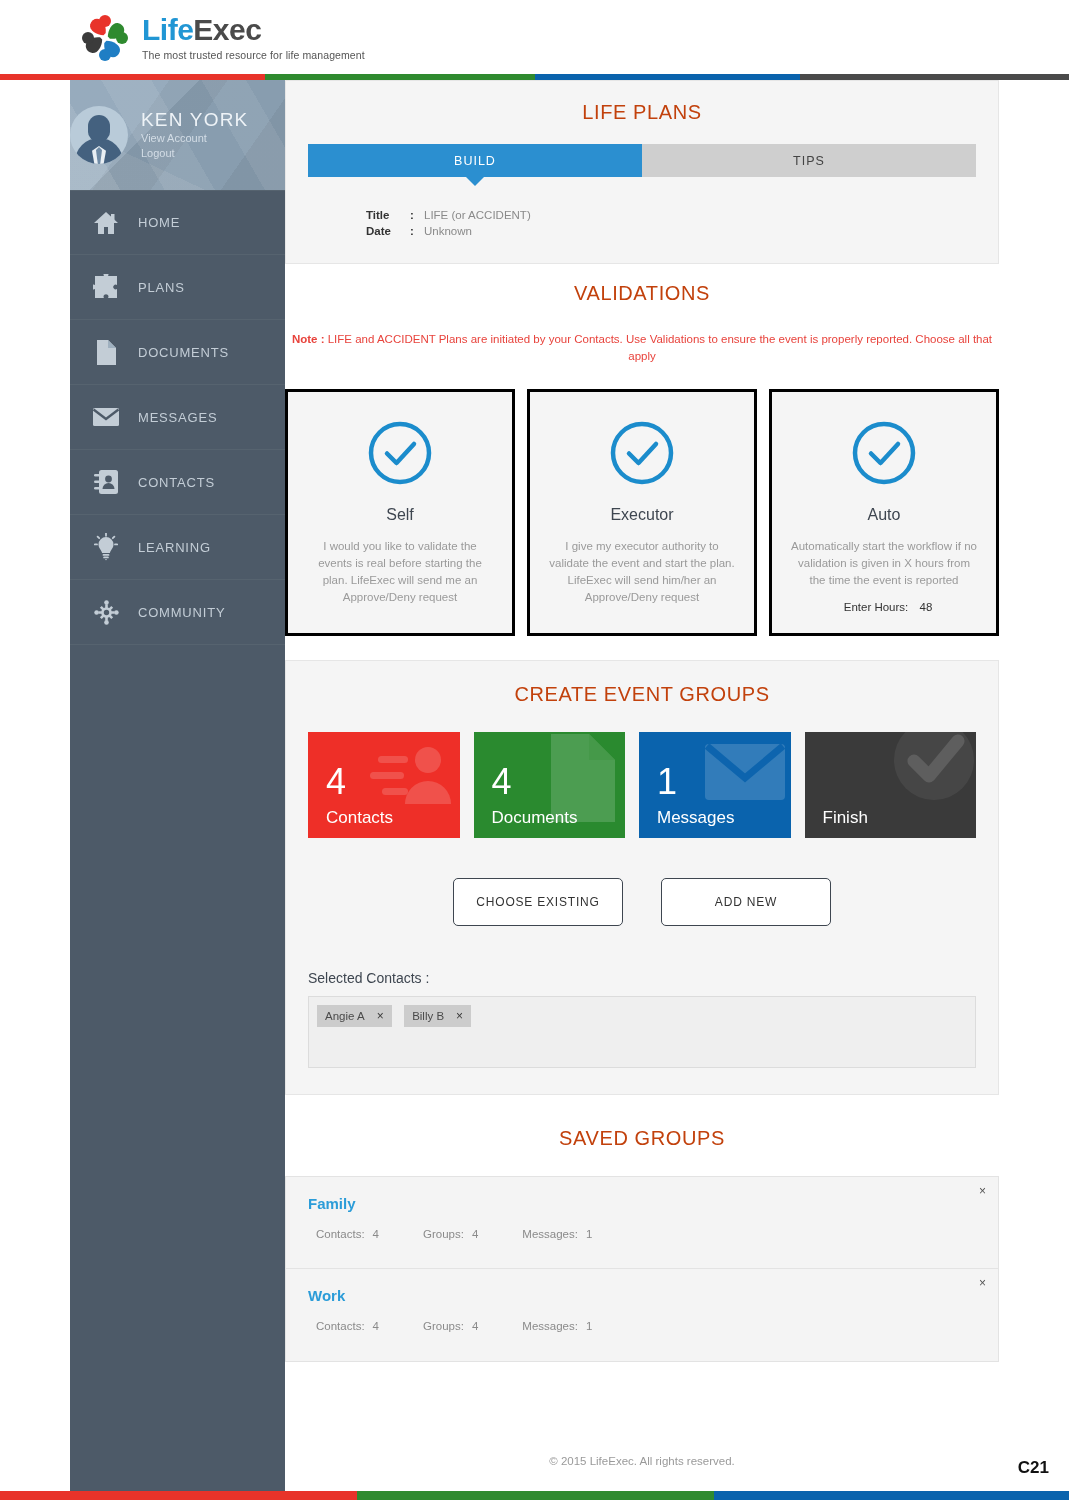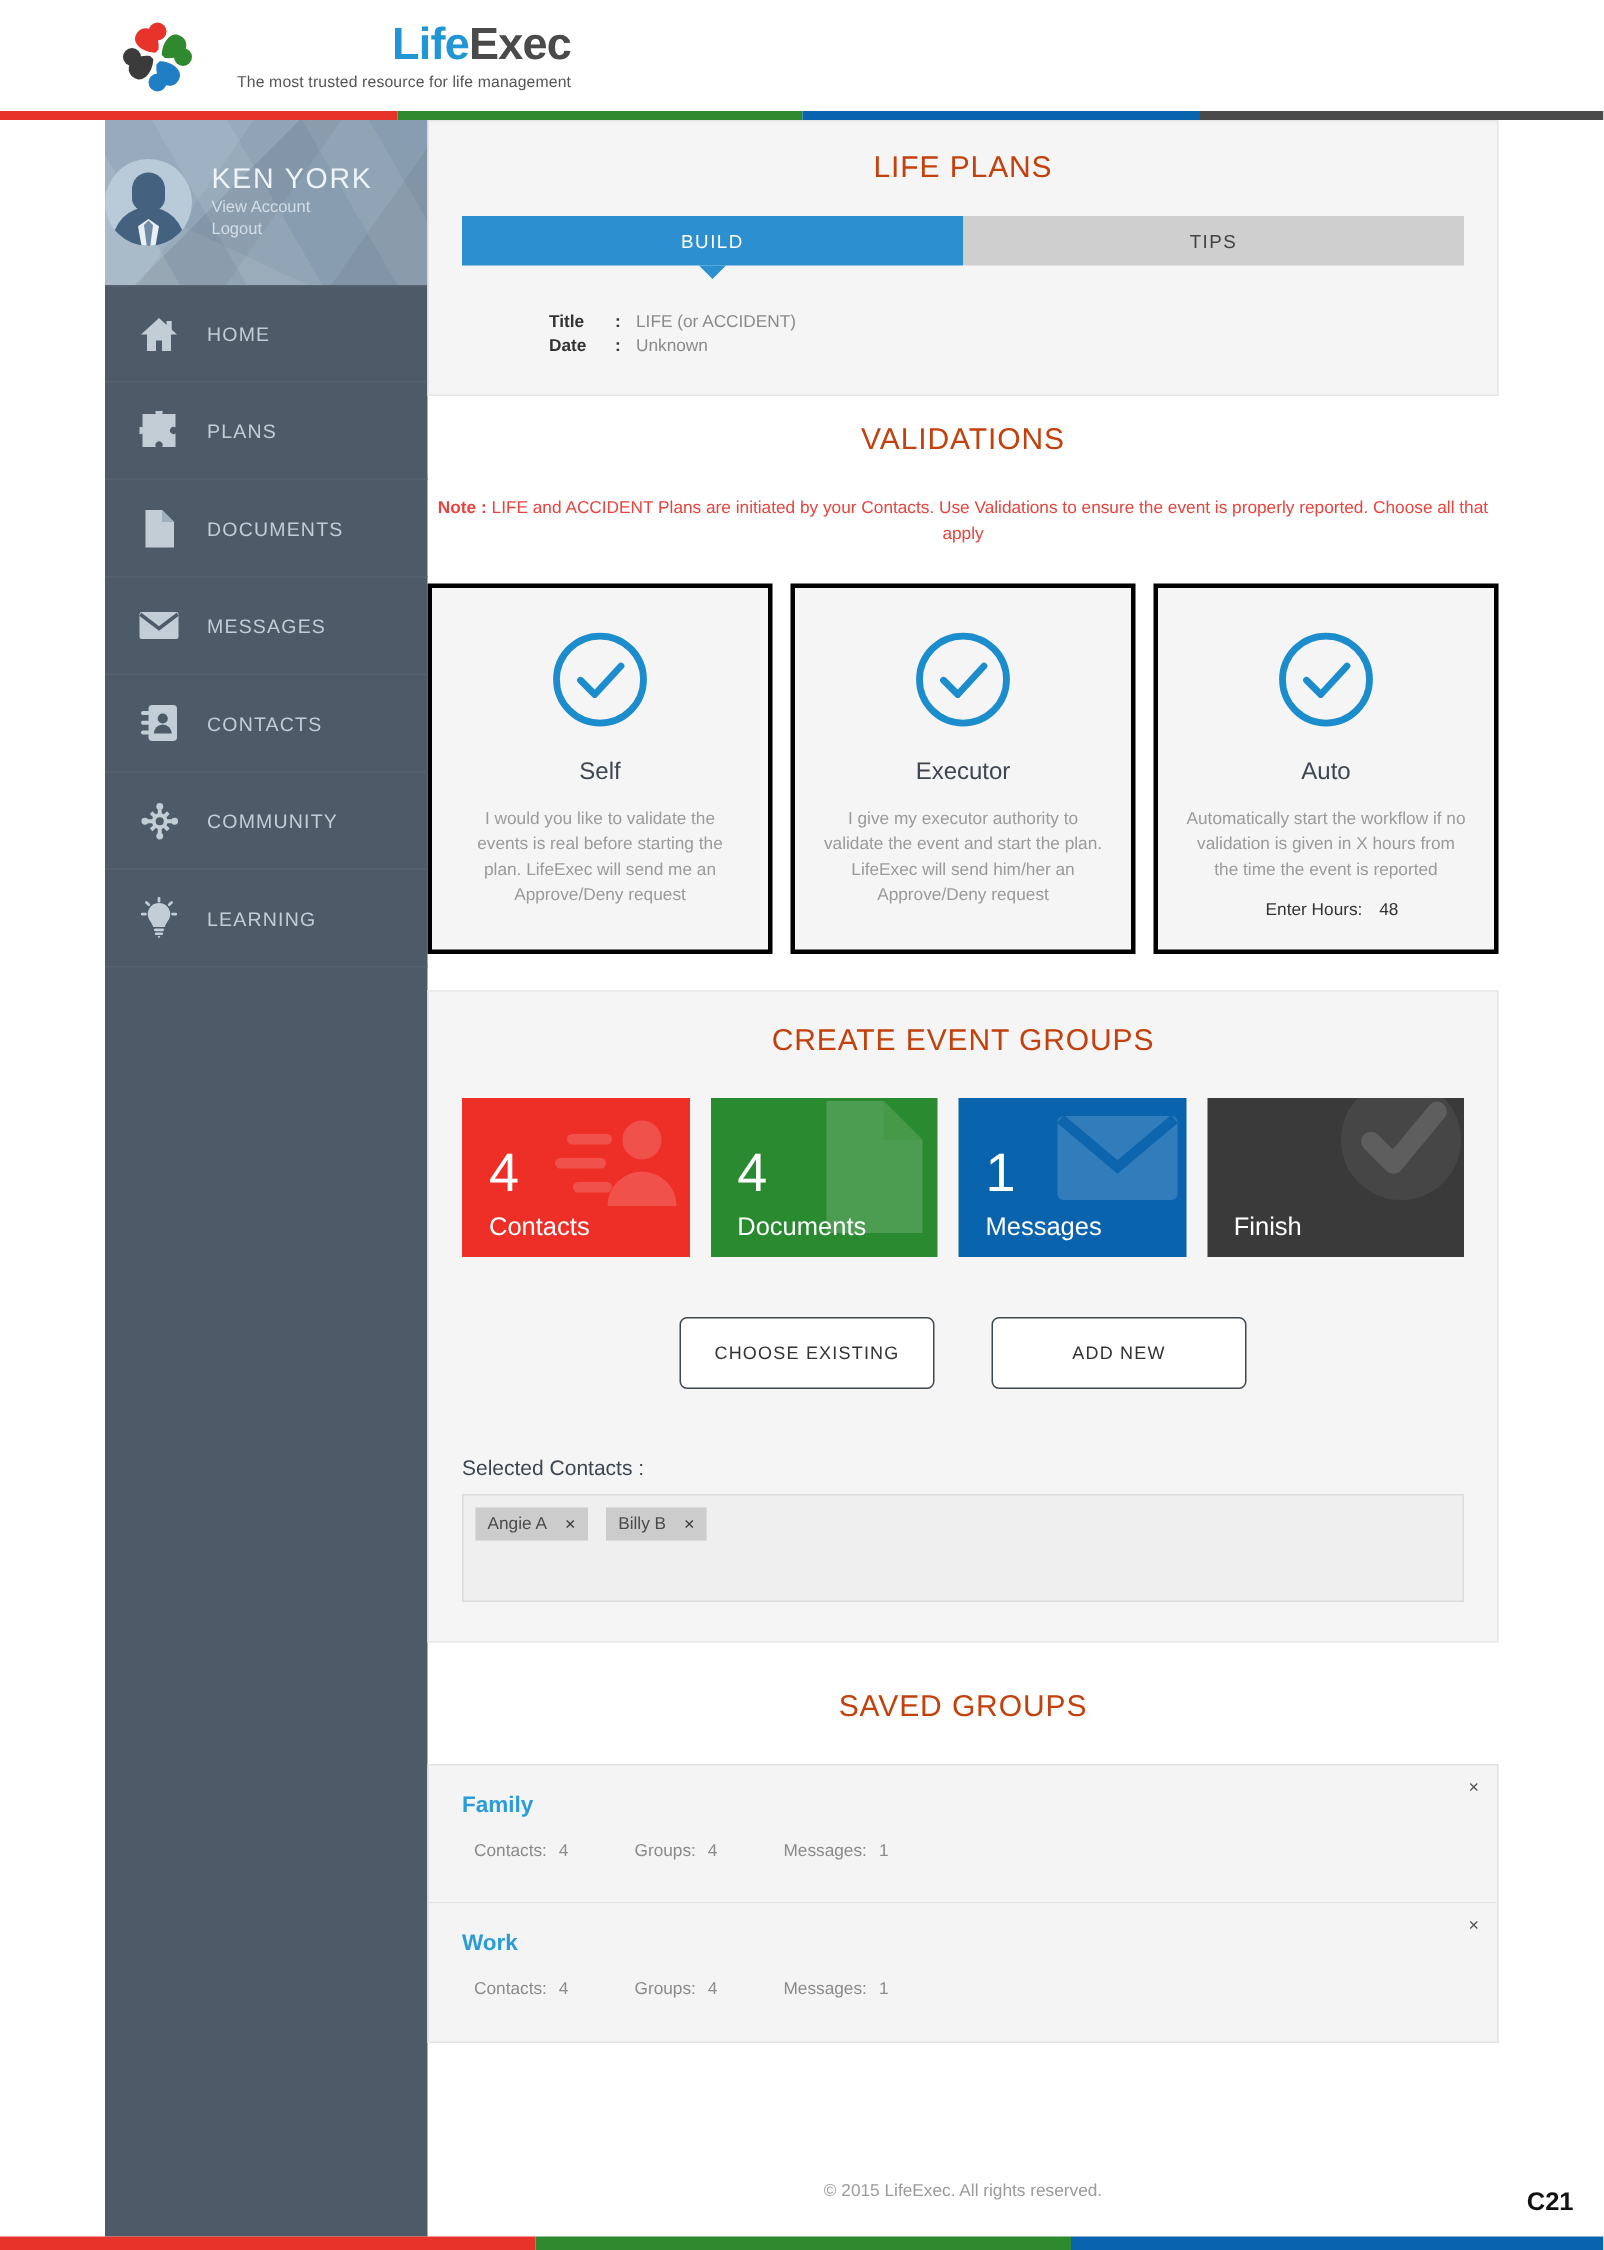--- a/index.html
+++ b/index.html
@@ -18,7 +18,7 @@
   }
   .logo-wrap { position:absolute; left:76px; top:9px; display:flex; align-items:center; }
   .logo-mark { width:58px; height:58px; position:relative; }
-  .brand { margin-left:24px;text-align:right; }
+  .brand { margin-left:8px; }
   .brand-title { font-size:30px; font-weight:bold; line-height:30px; letter-spacing:-0.5px; }
   .brand-title .life { color:#2196d4; }
   .brand-title .exec { color:#4a4a4a; }

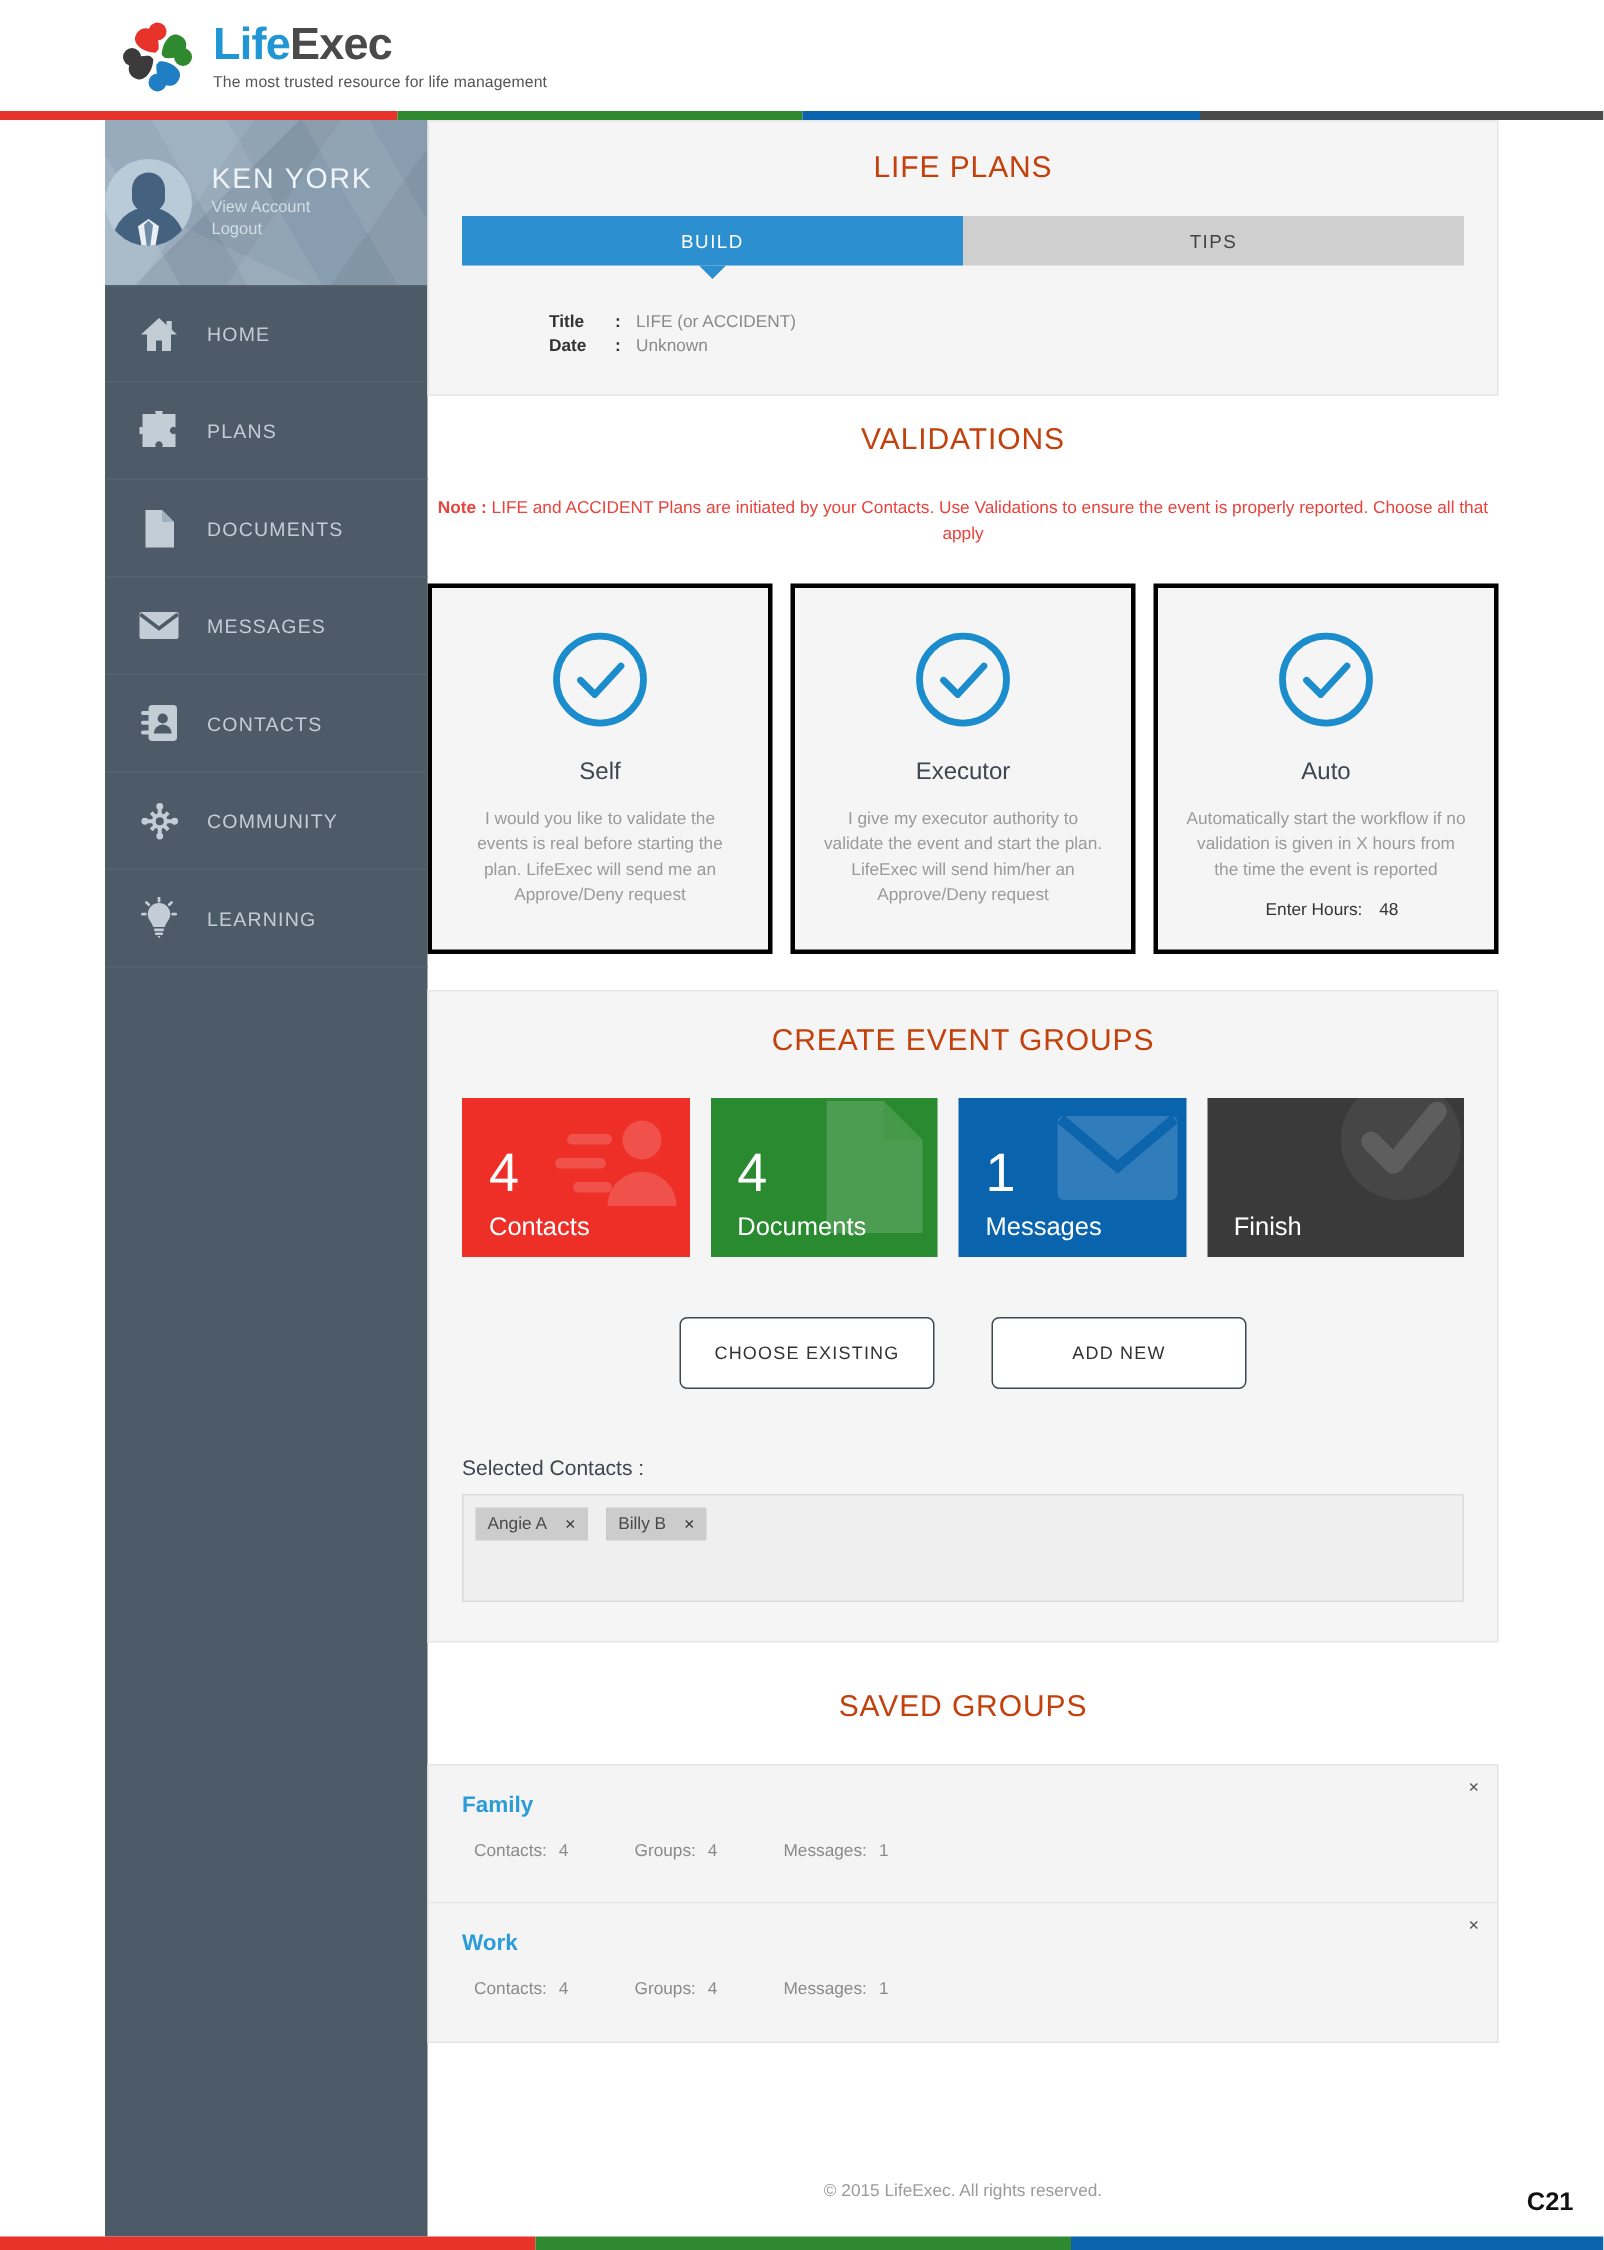--- a/index.html
+++ b/index.html
@@ -273,20 +273,6 @@
 
       <div class="nav-item">
         <span class="nav-icon">
-          <svg width="27" height="27" viewBox="0 0 27 27" fill="none" stroke="#c3cdd6" stroke-width="2.6">
-            <path d="M13.5 5.5 L13.5 21.5 M5.5 13.5 L21.5 13.5 M7.8 7.8 L19.2 19.2 M19.2 7.8 L7.8 19.2"></path>
-            <circle cx="13.5" cy="13.5" r="4" fill="#4d5a68"></circle>
-            <circle cx="13.5" cy="3.6" r="2.3" fill="#c3cdd6" stroke="none"></circle>
-            <circle cx="13.5" cy="23.4" r="2.3" fill="#c3cdd6" stroke="none"></circle>
-            <circle cx="3.6" cy="13.5" r="2.3" fill="#c3cdd6" stroke="none"></circle>
-            <circle cx="23.4" cy="13.5" r="2.3" fill="#c3cdd6" stroke="none"></circle>
-          </svg>
-        </span>
-        <span>COMMUNITY</span>
-      </div>
-
-      <div class="nav-item">
-        <span class="nav-icon">
           <svg width="24" height="28" viewBox="0 0 24 28" fill="#c3cdd6">
             <path d="M12 4 a7.5 7.5 0 0 1 7.5 7.5 c0 3.6 -3 5.6 -3.6 8.5 h-7.8 c-0.6 -2.9 -3.6 -4.9 -3.6 -8.5 A7.5 7.5 0 0 1 12 4 Z"></path>
             <rect x="8.6" y="21" width="6.8" height="1.8" rx="0.9"></rect>
@@ -302,6 +288,20 @@
           </svg>
         </span>
         <span>LEARNING</span>
+      </div>
+
+      <div class="nav-item">
+        <span class="nav-icon">
+          <svg width="27" height="27" viewBox="0 0 27 27" fill="none" stroke="#c3cdd6" stroke-width="2.6">
+            <path d="M13.5 5.5 L13.5 21.5 M5.5 13.5 L21.5 13.5 M7.8 7.8 L19.2 19.2 M19.2 7.8 L7.8 19.2"></path>
+            <circle cx="13.5" cy="13.5" r="4" fill="#4d5a68"></circle>
+            <circle cx="13.5" cy="3.6" r="2.3" fill="#c3cdd6" stroke="none"></circle>
+            <circle cx="13.5" cy="23.4" r="2.3" fill="#c3cdd6" stroke="none"></circle>
+            <circle cx="3.6" cy="13.5" r="2.3" fill="#c3cdd6" stroke="none"></circle>
+            <circle cx="23.4" cy="13.5" r="2.3" fill="#c3cdd6" stroke="none"></circle>
+          </svg>
+        </span>
+        <span>COMMUNITY</span>
       </div>
 
     </div>

